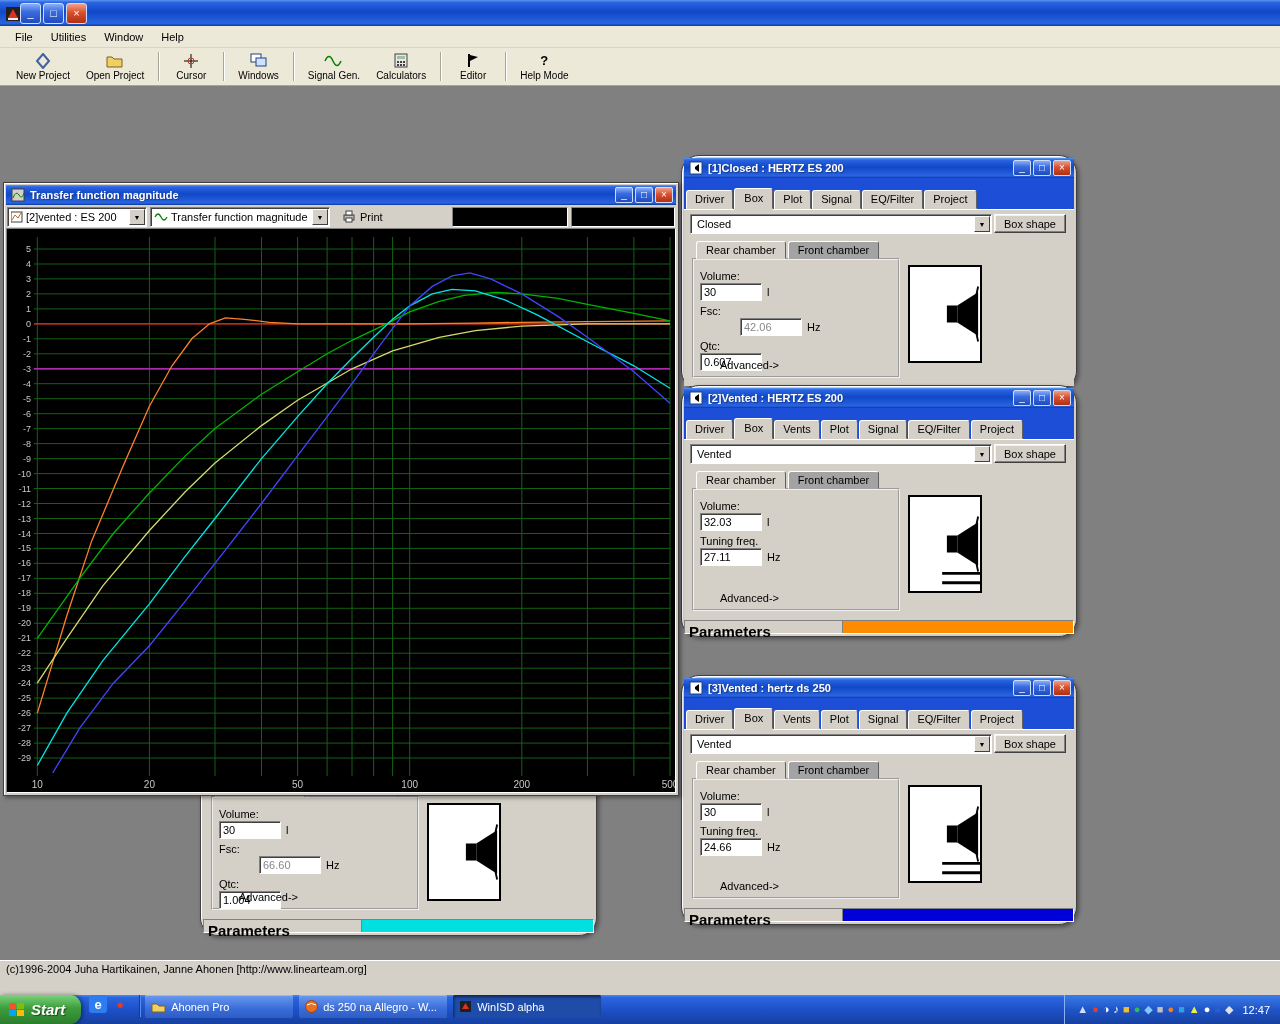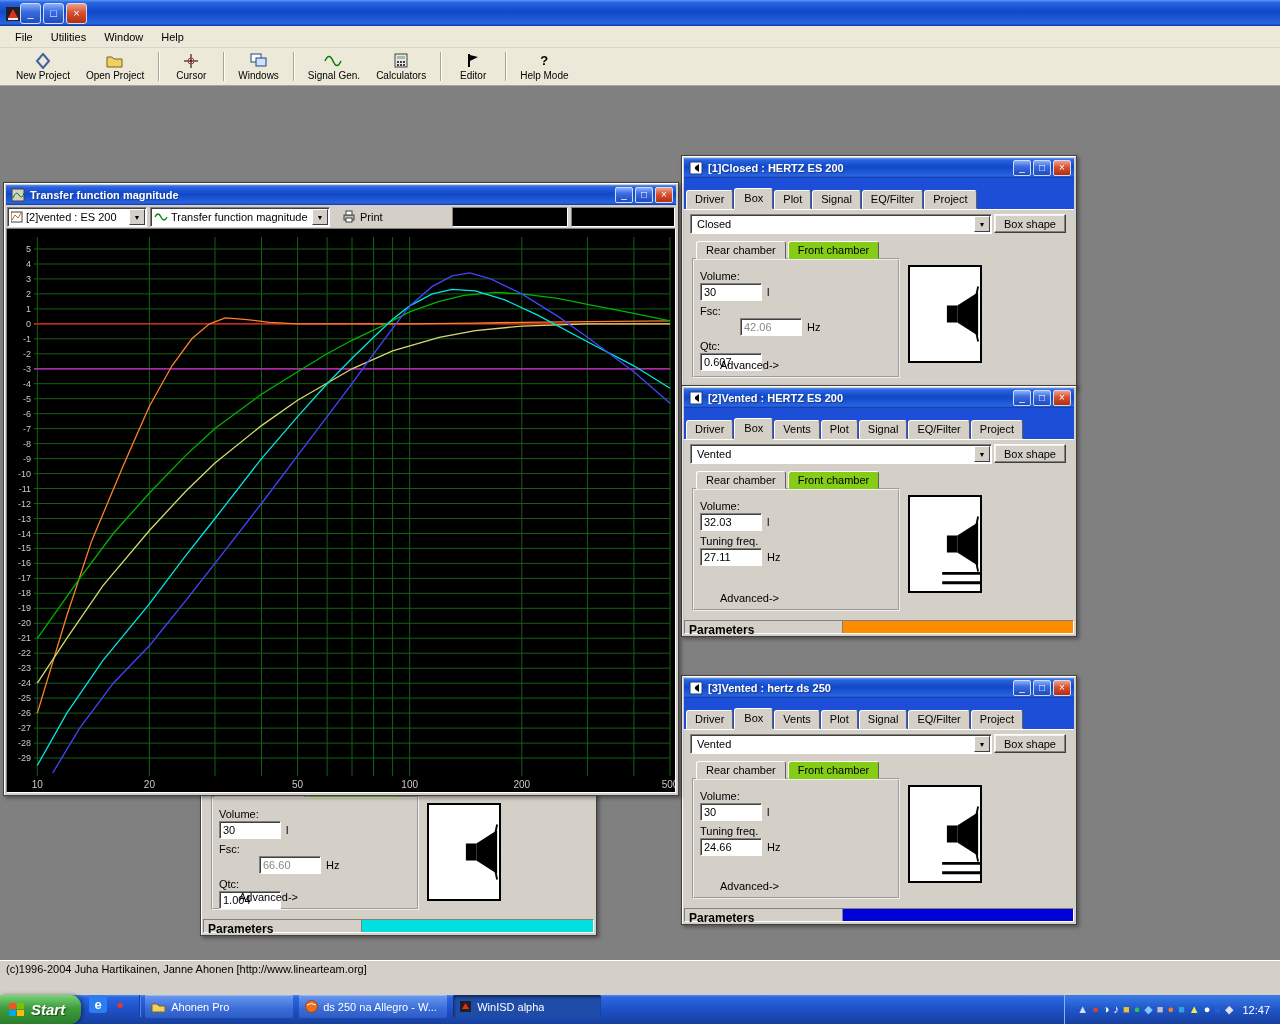--- a/index.html
+++ b/index.html
@@ -54,7 +54,7 @@
     background:#d4d0c8; cursor:pointer; position:relative; font-size:11px; }
   .tab.active { padding:3px 9px 4px 9px; top:0px; z-index:2; box-shadow:0 1px 0 #d4d0c8; }
   .pbody { position:relative; flex:1; background:#d4d0c8; }
-  .paramwin { display:flex; flex-direction:column; }
+  .paramwin { display:flex; flex-direction:column;border-radius:18px; }
   .boxtype-combo { position:absolute; left:6px; top:4px; width:302px; }
   .boxshape-btn { position:absolute; right:8px; top:4px; width:72px; height:19px; background:#d4d0c8;
     border:1px solid; border-color:#fff #404040 #404040 #fff; box-shadow:inset -1px -1px 0 #808080, inset 1px 1px 0 #f4f2ee;

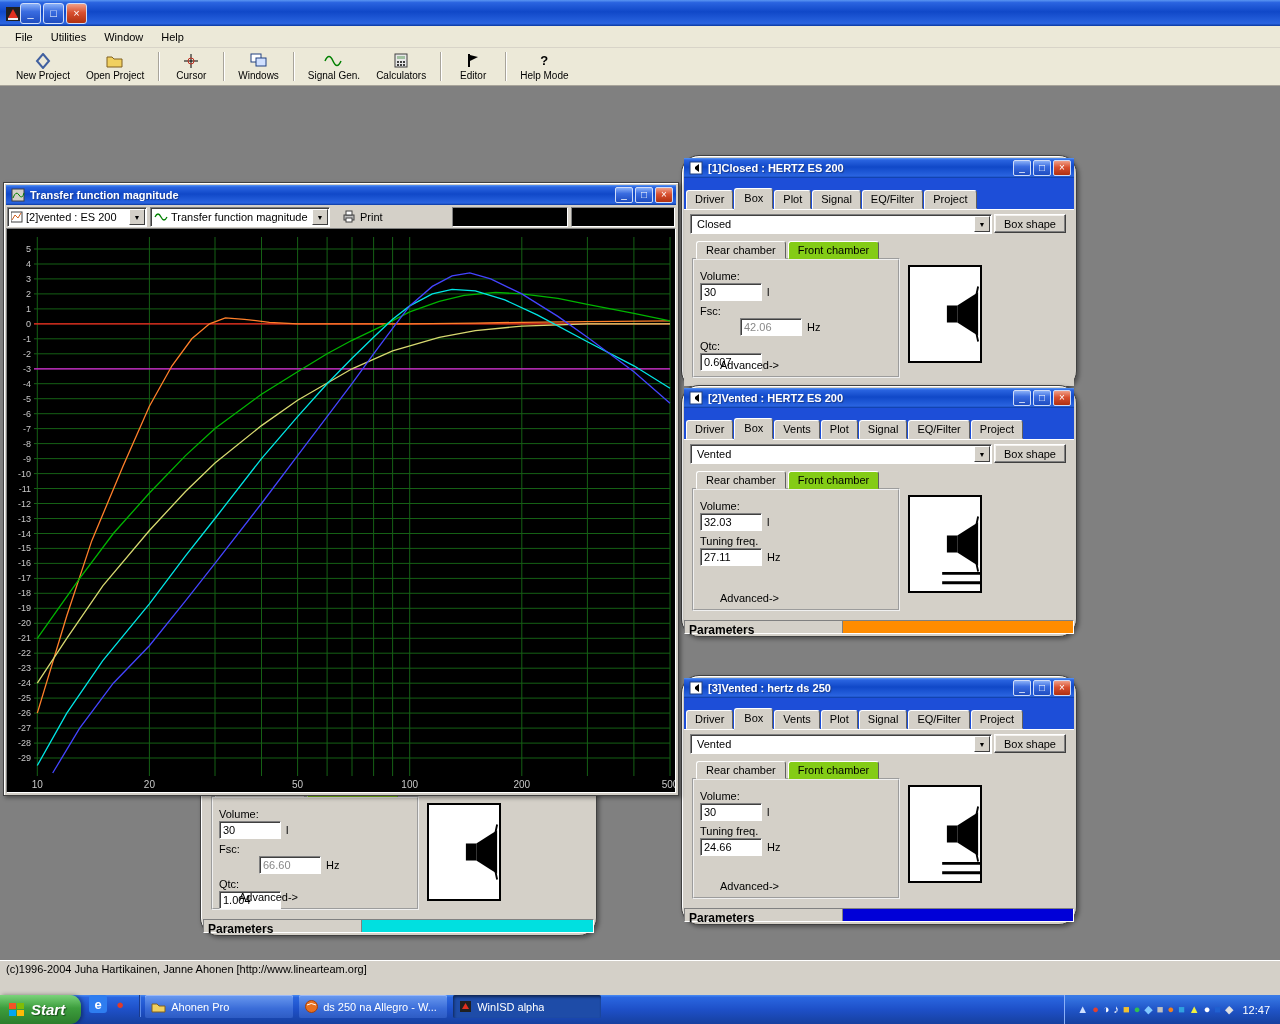--- a/index.html
+++ b/index.html
@@ -61,7 +61,7 @@
     font-size:11px; cursor:pointer; text-align:center; }
   .chtabs { position:absolute; left:12px; top:31px; display:flex; z-index:2; }
   .chtab { padding:2px 9px; border:1px solid; border-color:#fff #606060 transparent #fff; border-radius:3px 3px 0 0; margin-right:2px;
-    background:#84cc16; cursor:pointer; font-size:11px; }
+    background:#a3a3a3; cursor:pointer; font-size:11px; }
   .fieldgroup { position:absolute; left:8px; top:48px; bottom:8px; width:208px; border:2px groove #f0f0f0; }
   .fields { position:absolute; left:6px; top:6px; width:96px; }
   .flabel { margin:4px 0 1px 0; color:#000; }

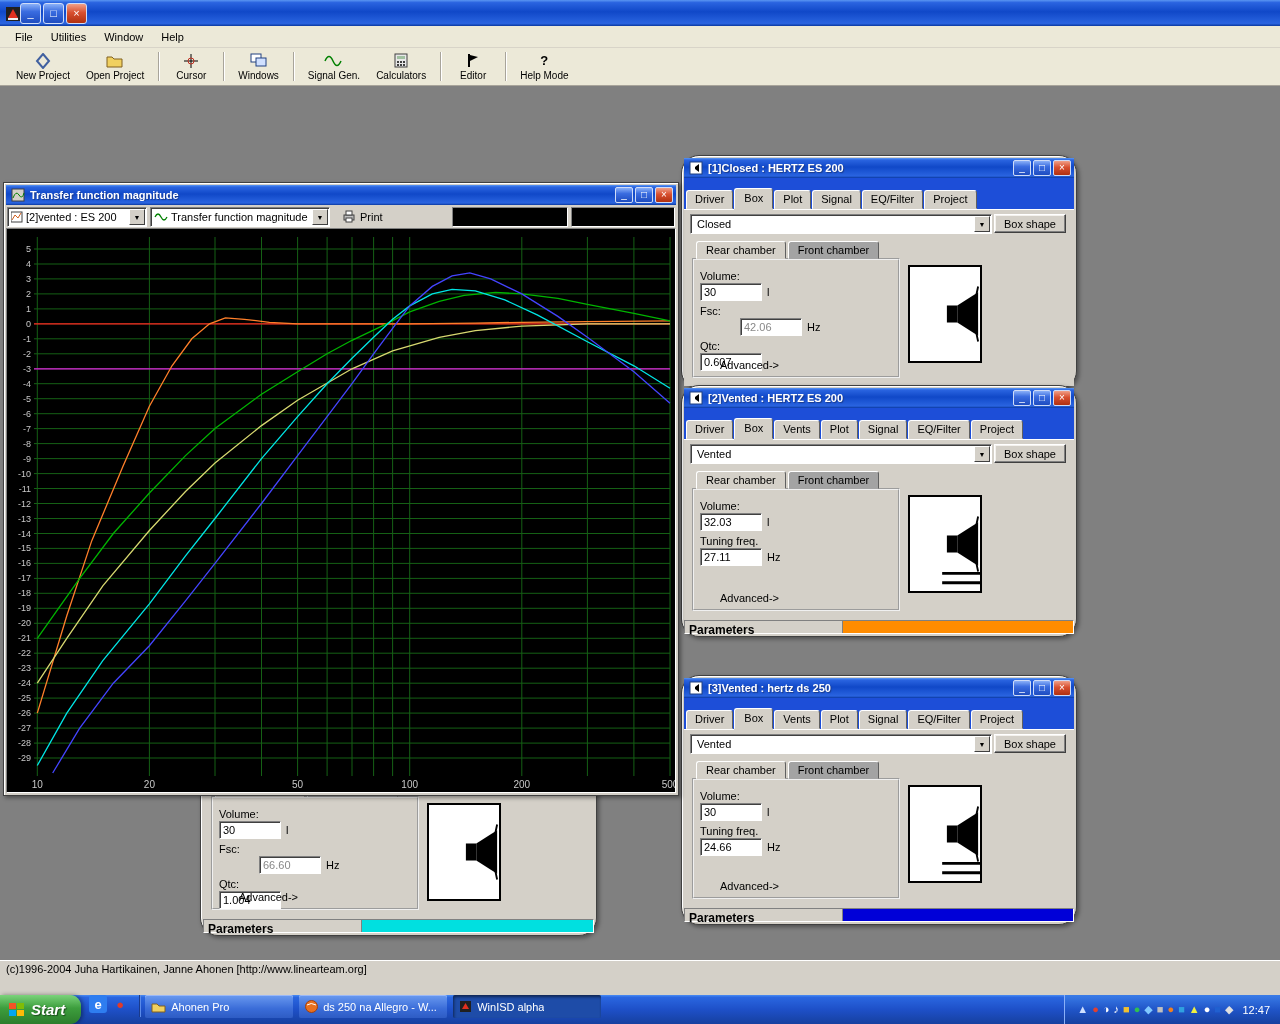--- a/index.html
+++ b/index.html
@@ -73,7 +73,7 @@
   .advanced { position:absolute; left:26px; bottom:5px; color:#000; cursor:pointer; }
   .boxdraw { position:absolute; left:224px; top:55px; width:74px; height:98px; background:#fff; border:2px solid #000; }
   .pbar { height:14px; margin-top:1px; display:flex; border:1px solid; border-color:#808080 #fff #fff #808080; }
-  .pbar .plabel { width:158px; background:#d4d0c8; font-size:12px; font-weight:bold; padding:2px 0 0 4px; border-right:1px solid #808080; }
+  .pbar .plabel { width:158px; background:#d4d0c8; font-size:15px; font-weight:bold; padding:2px 0 0 4px; border-right:1px solid #808080; }
   .pbar .pfill { flex:1; }
 
   

